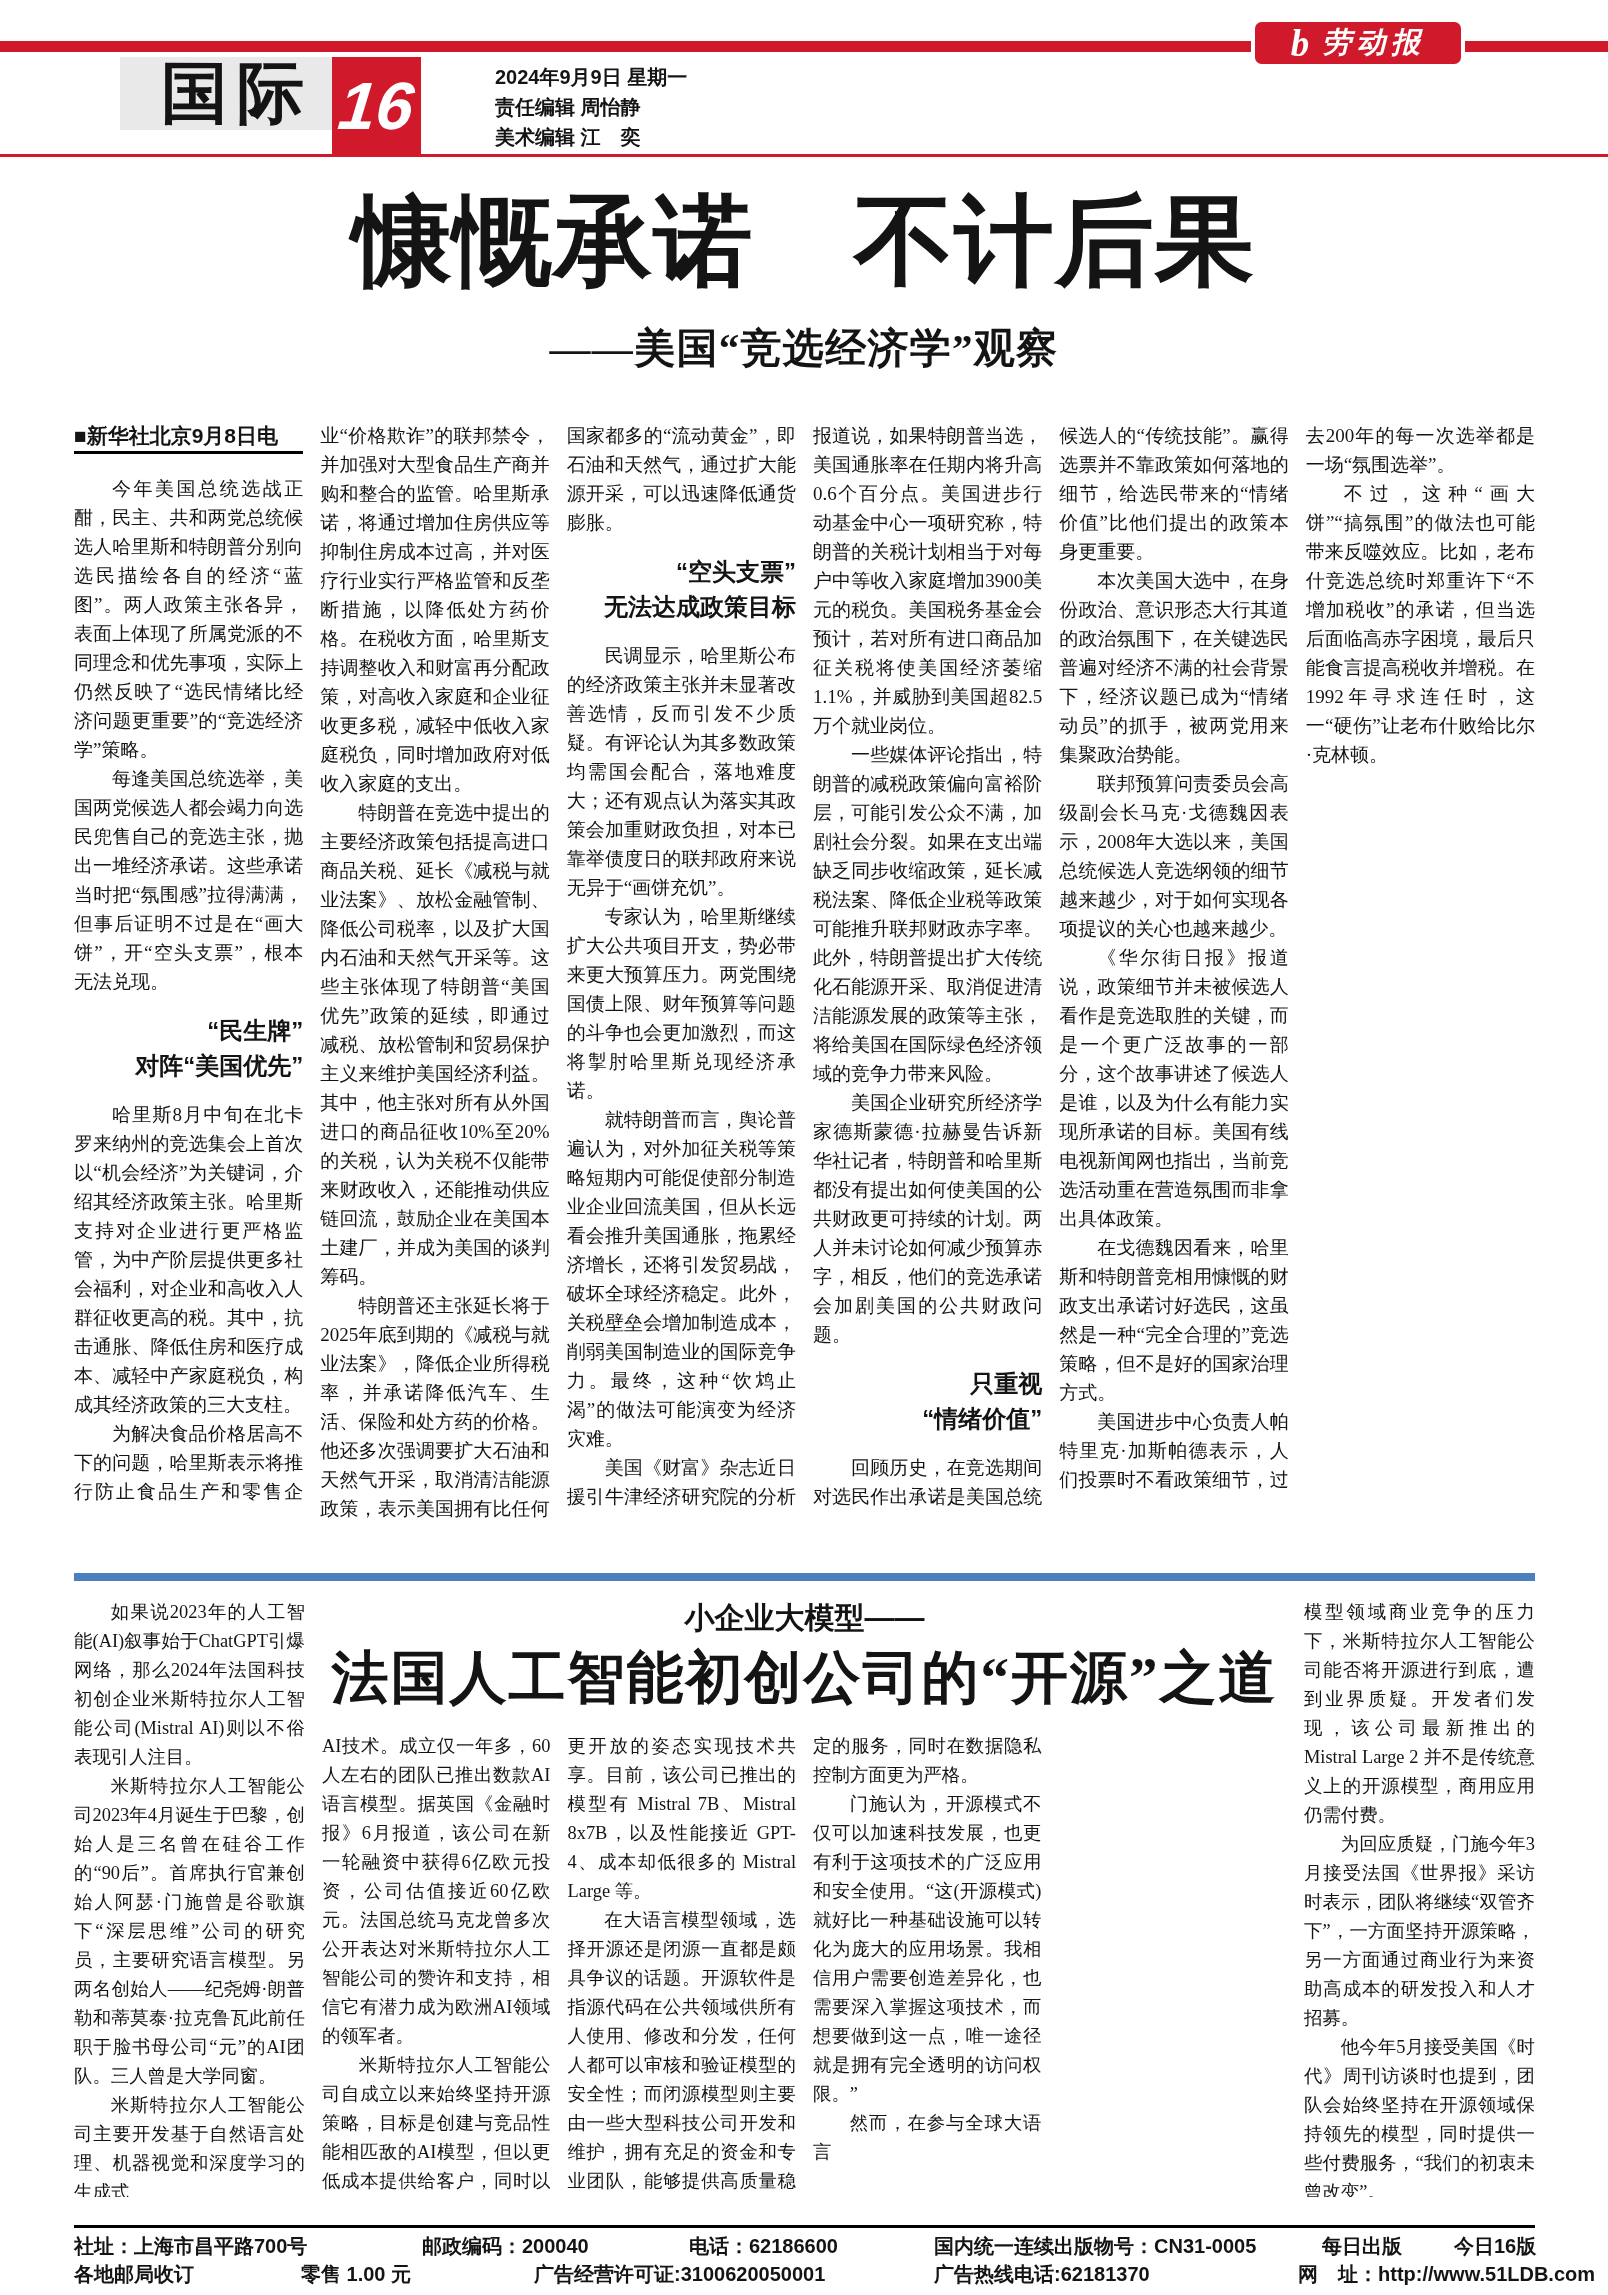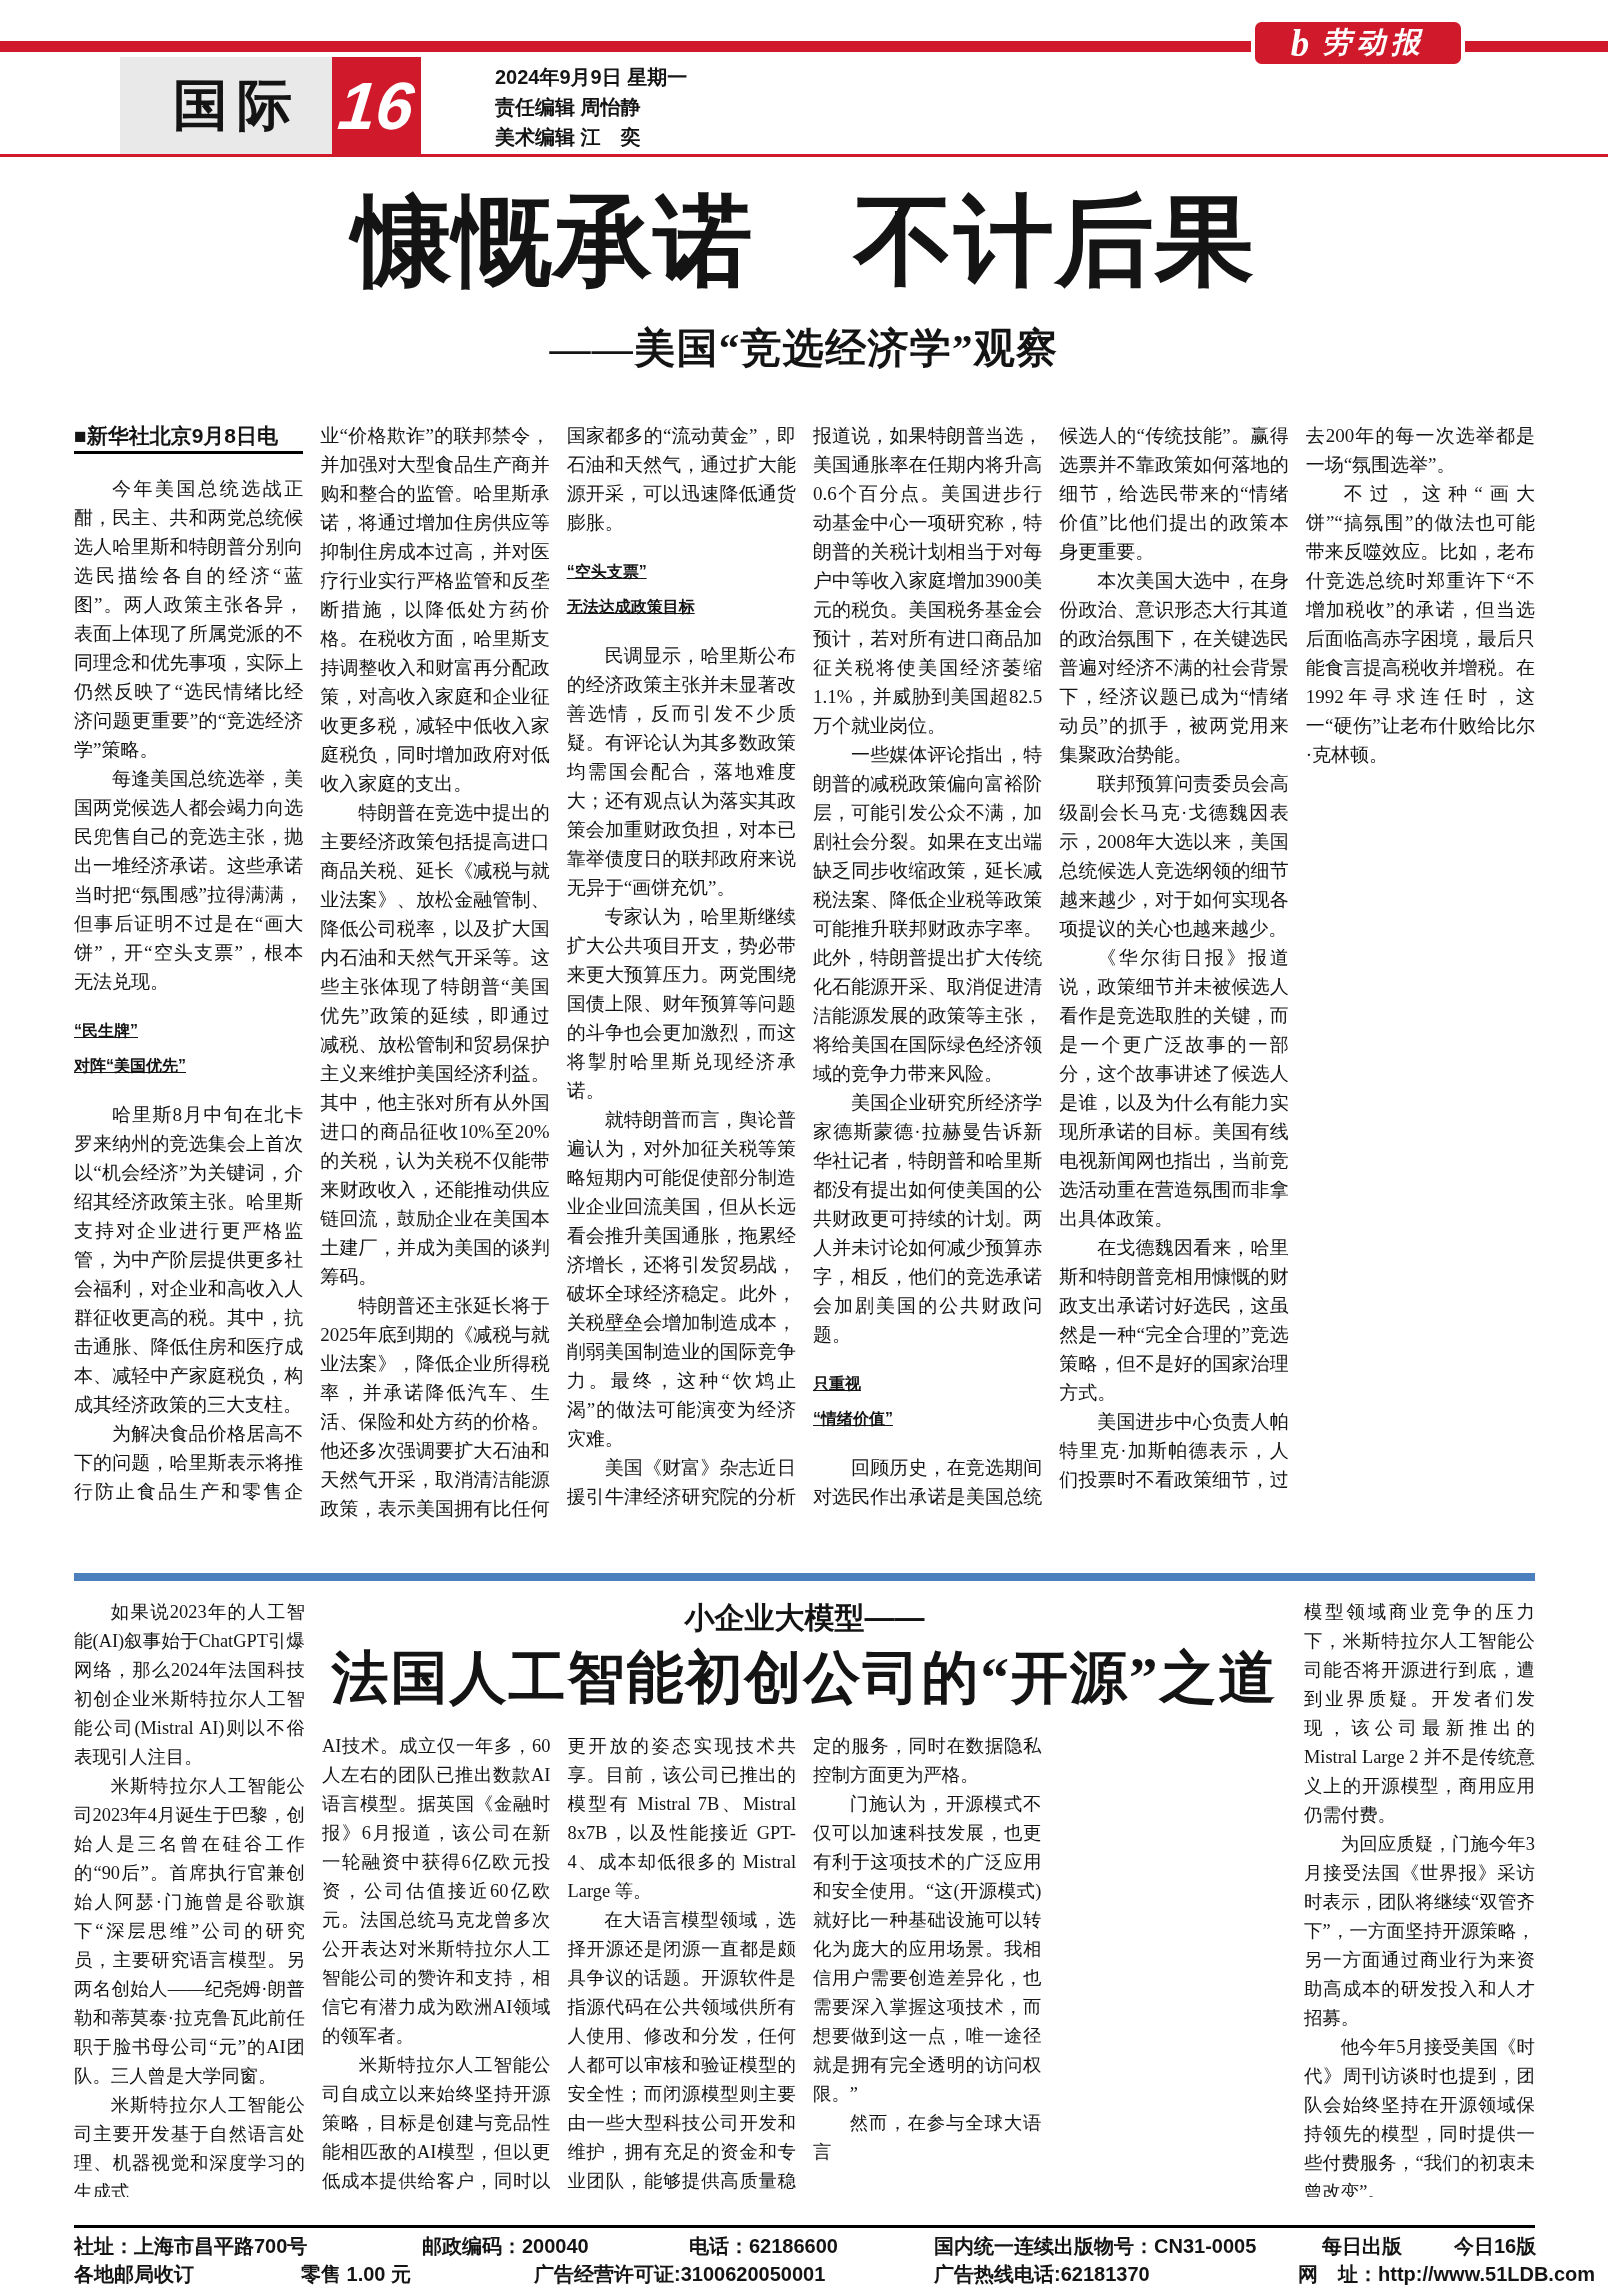--- a/index.html
+++ b/index.html
@@ -13,8 +13,8 @@
   .logo-b{color:#fff;font-size:37px;font-weight:900;font-style:italic;font-family:"Liberation Serif",serif;}
   .logo-name{color:#fff;font-size:29px;font-weight:700;font-style:italic;letter-spacing:5.3px;
         font-family:"Liberation Serif",serif;}
-  .section-box{position:absolute;left:120px;top:57px;width:212px;height:97px;background:#e9e9e9;
-        display:flex;align-items:center;justify-content:center;font-size:55px;font-weight:900;
+  .section-box{position:absolute;left:120px;top:57px;width:212px;height:73px;background:#e9e9e9;
+        display:flex;align-items:center;justify-content:center;font-size:67px;font-weight:900;
         letter-spacing:9.2px;padding-left:22px;box-sizing:border-box;}
   .pagenum-box{position:absolute;left:332px;top:57px;width:89px;height:97px;background:#d01a2c;
         display:flex;align-items:center;justify-content:center;}

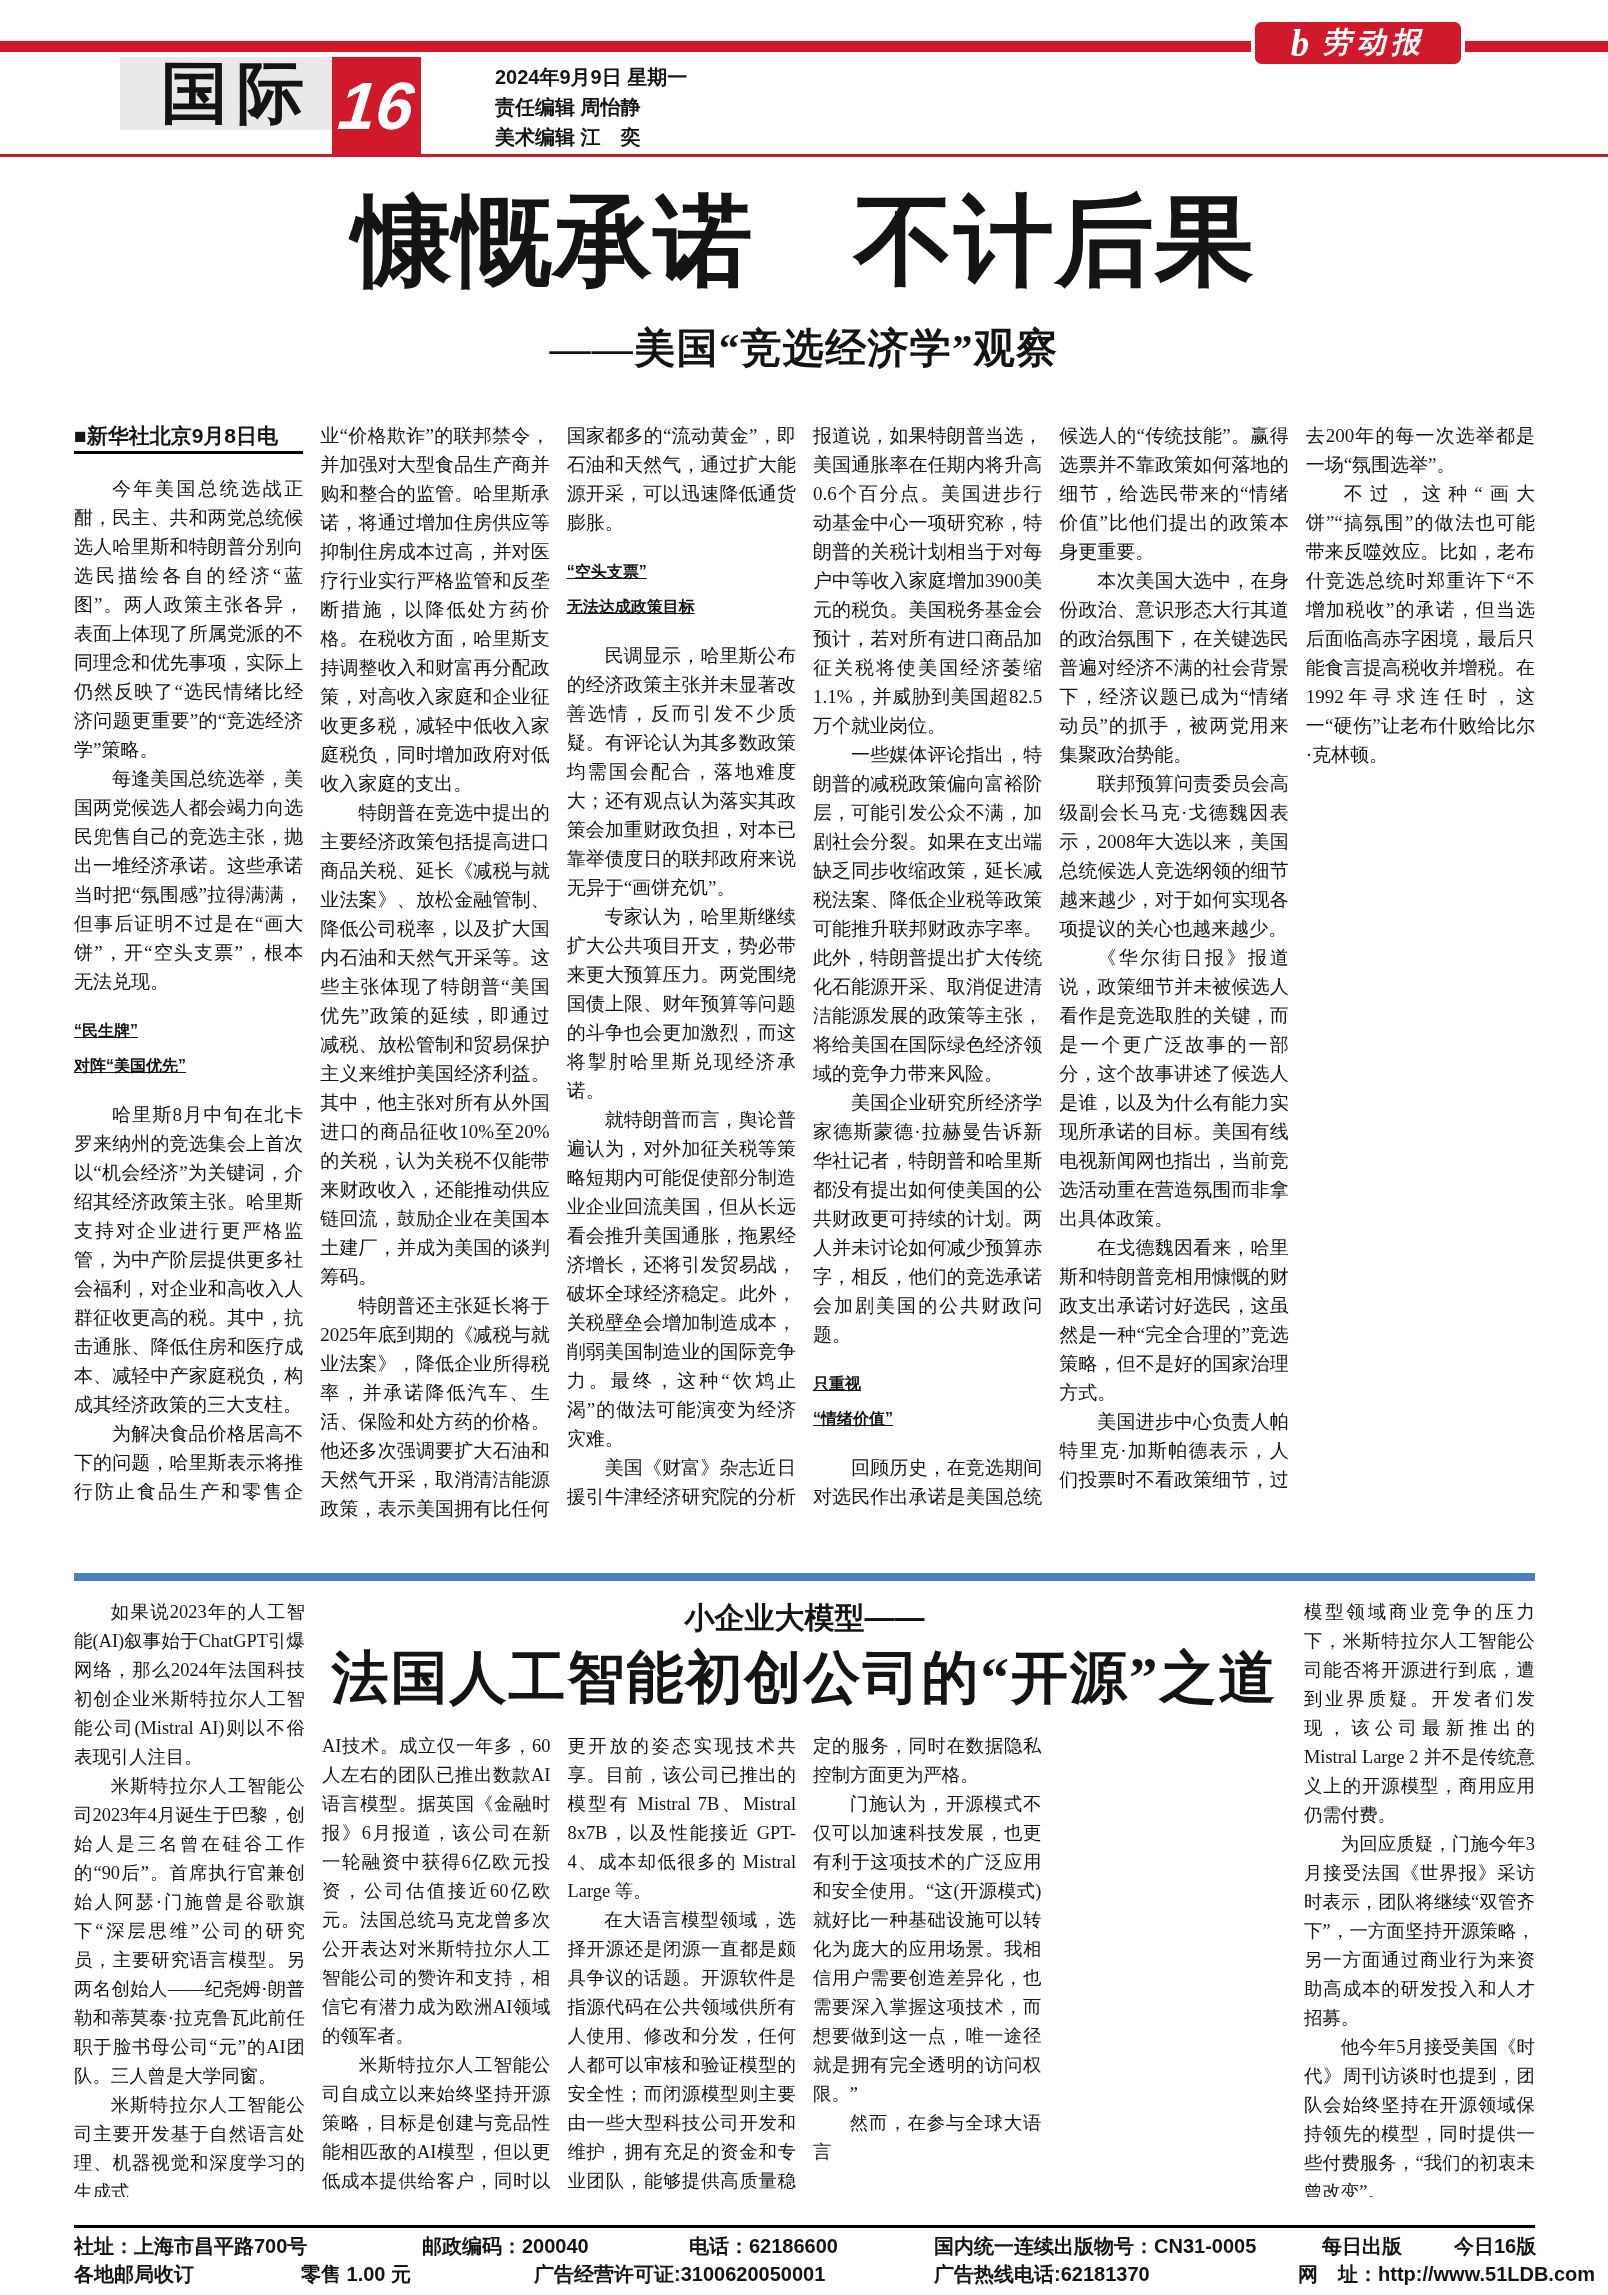--- a/index.html
+++ b/index.html
@@ -37,7 +37,7 @@
   .para{margin:0;text-indent:2em;}
   .para.cont{text-indent:0;}
   .subhead{font-family:"Liberation Sans","DejaVu Sans",sans-serif;font-weight:900;
-        font-size:16px;line-height:35px;text-align:left;margin:17px 0;white-space:pre-line;text-decoration:underline;}
+        font-size:24px;line-height:35px;text-align:right;margin:17px 0;white-space:pre-line;}
   
   .blue-bar{position:absolute;left:74px;top:1573px;width:1461px;height:8px;background:#4c7fbe;}
   

